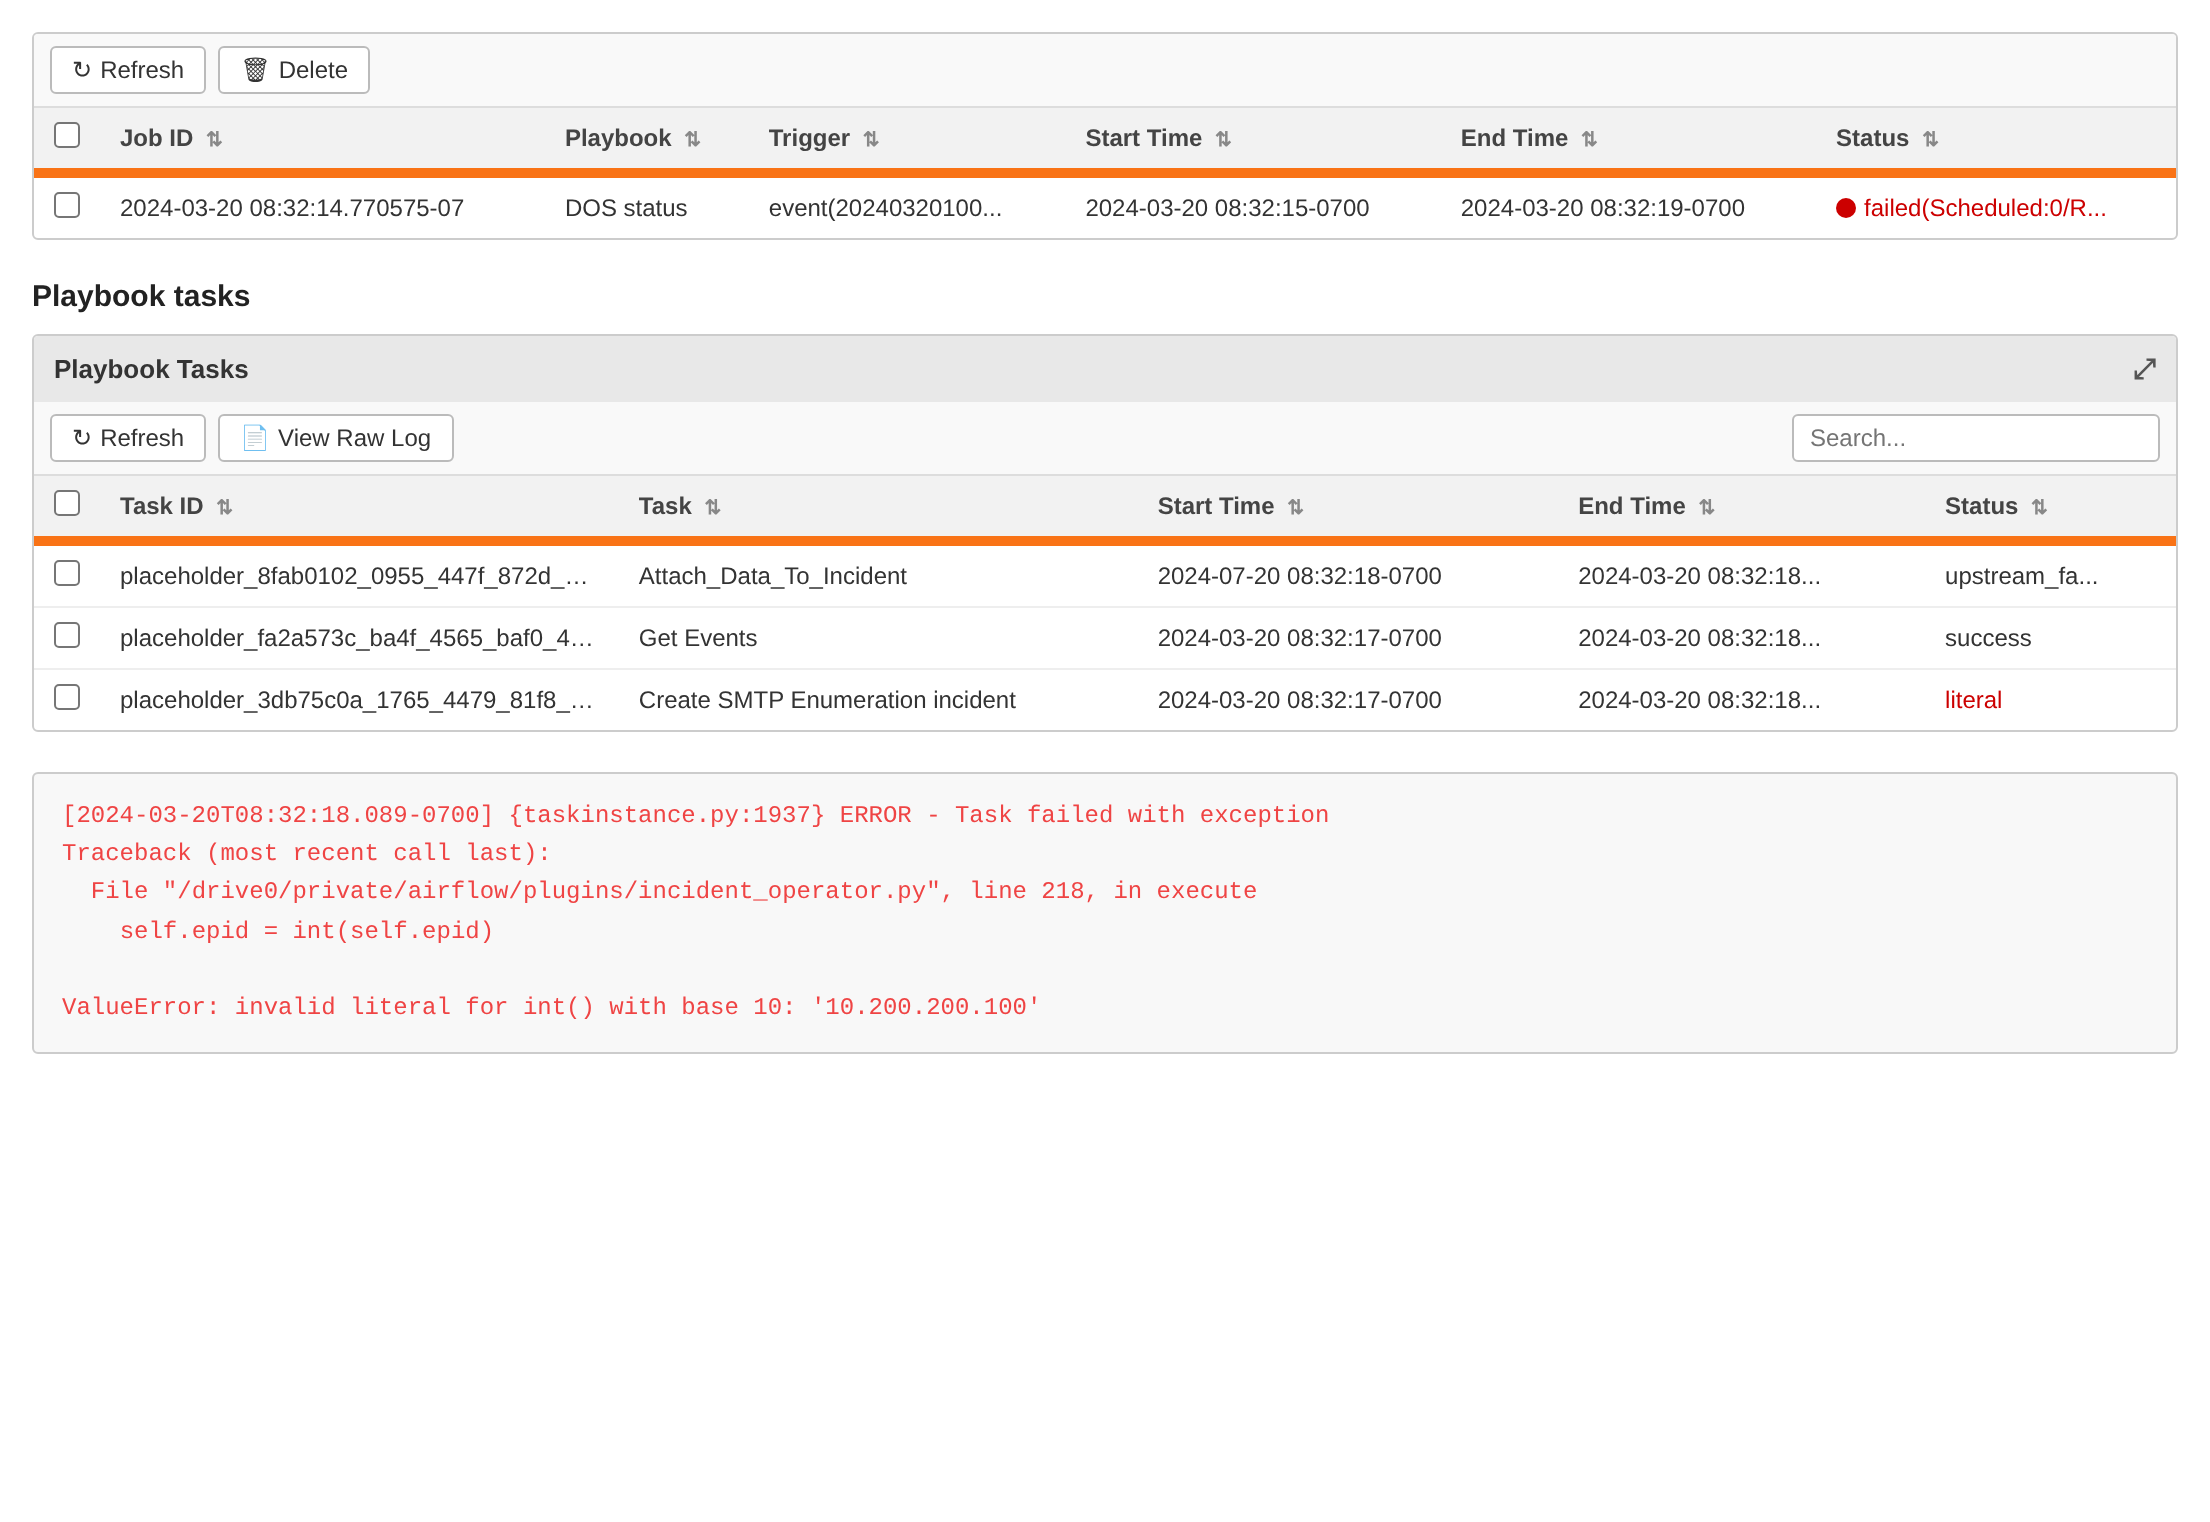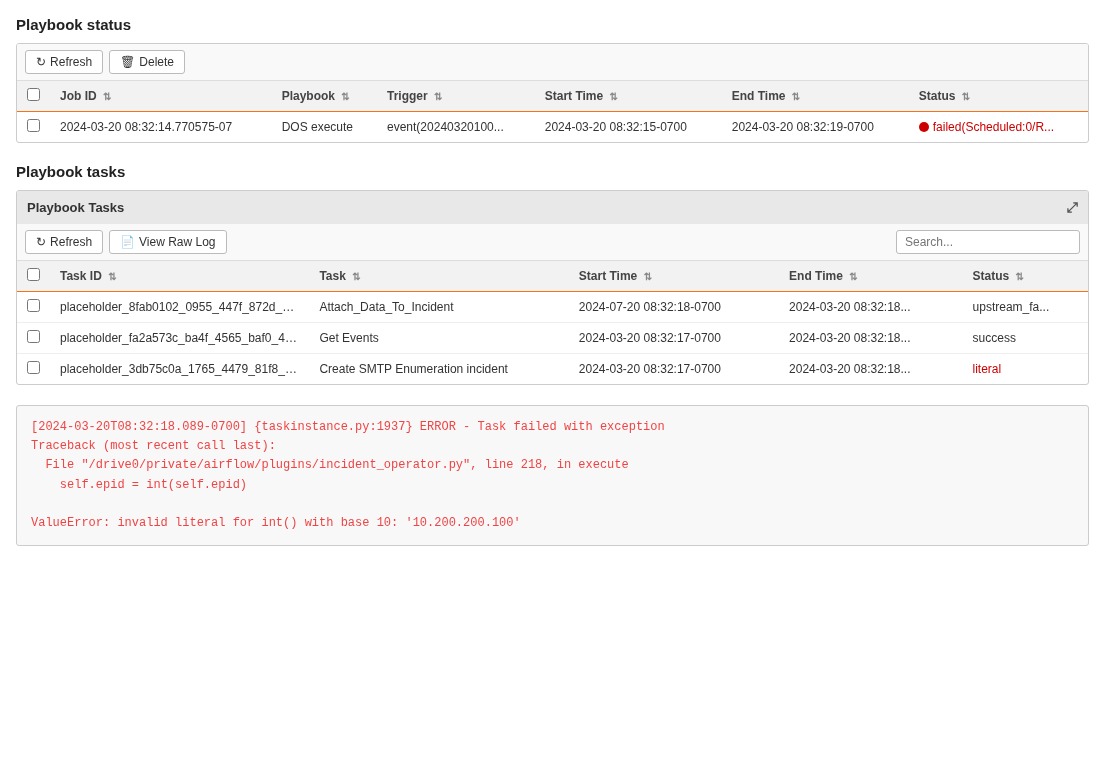--- a/index.html
+++ b/index.html
@@ -161,7 +161,6 @@
 <body>
 
 <div class="section">
-  <div class="section-title">Playbook status</div>
   <div class="panel">
     <div class="toolbar">
       <button class="btn">

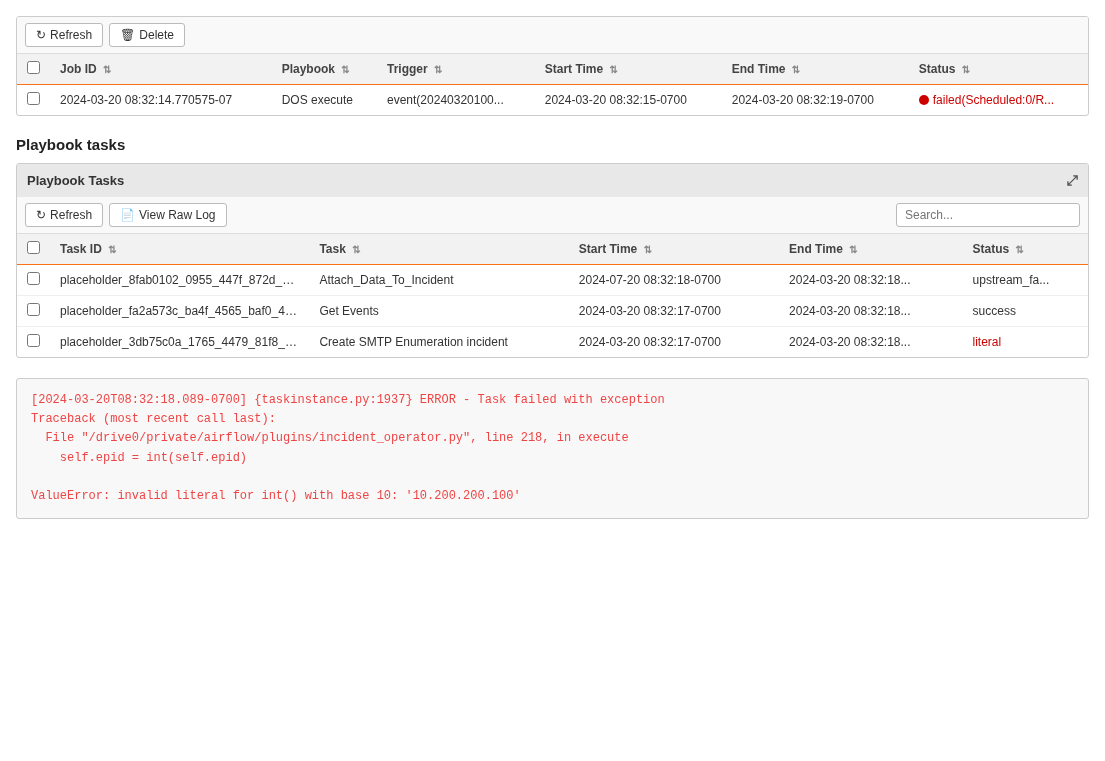--- a/index.html
+++ b/index.html
@@ -81,7 +81,7 @@
 
     thead tr {
       background: #f2f2f2;
-      border-bottom: 1px solid #f97316;
+      border-bottom: 5px solid #f97316;
     }
 
     thead th {

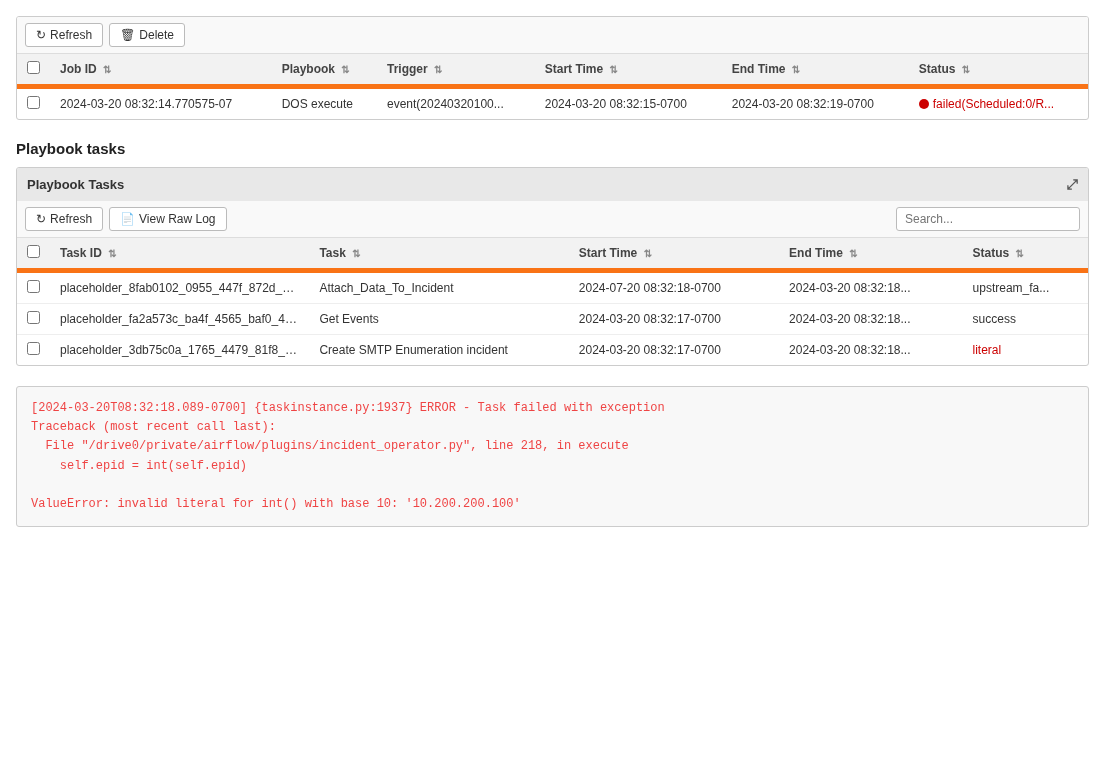--- a/index.html
+++ b/index.html
@@ -192,7 +192,7 @@
       <input type="checkbox" style="">
     </td>
     <td title="2024-03-20 08:32:14.770575-07">2024-03-20 08:32:14.770575-07</td>
-    <td>DOS execute</td>
+    <td>DOS status</td>
     <td>event(20240320100...</td>
     <td>2024-03-20 08:32:15-0700</td>
     <td>2024-03-20 08:32:19-0700</td>

